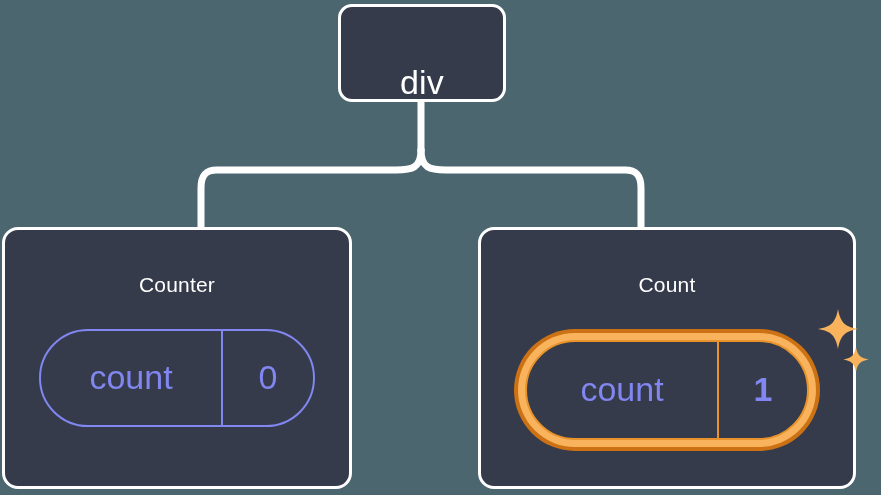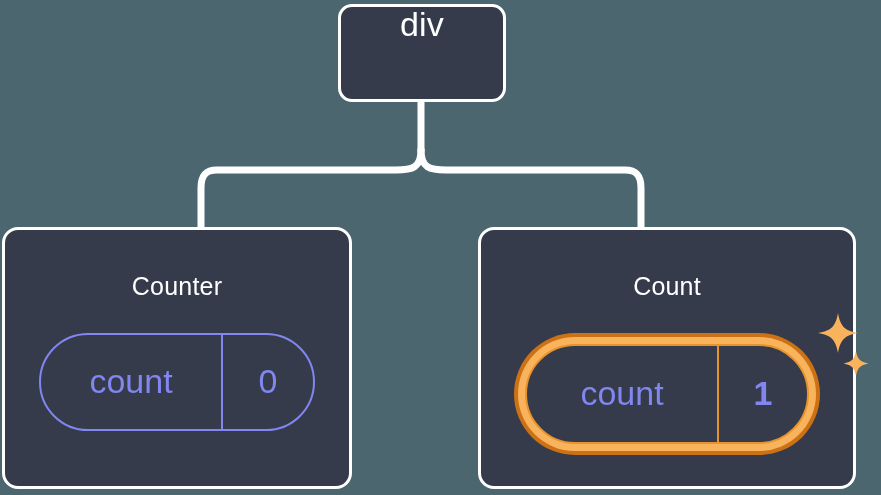--- a/index.html
+++ b/index.html
@@ -45,7 +45,7 @@
     top: 4px;
     width: 168px;
     height: 98px;
-    justify-content: flex-start;
+    justify-content: flex-end;
     border-radius: 14px;
   }
   .node-child {

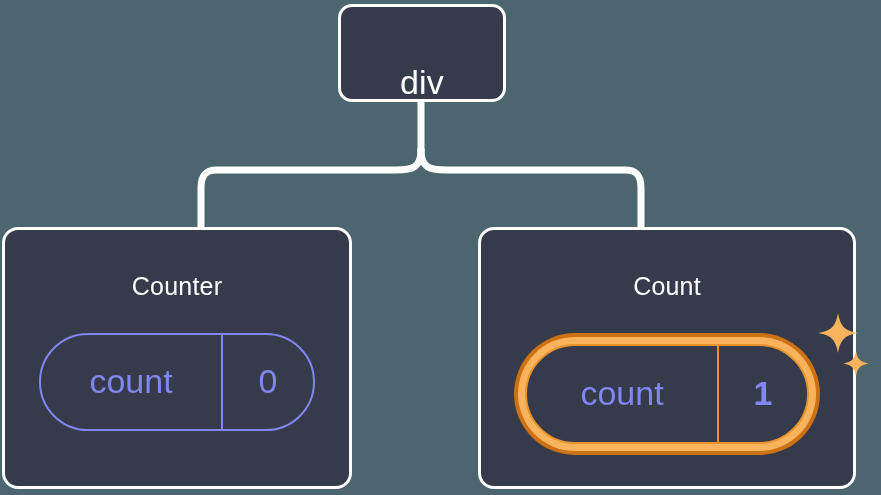--- a/index.html
+++ b/index.html
@@ -66,7 +66,7 @@
     white-space: nowrap;
   }
   .node-child .node-title {
-    font-size: 25px;
+    font-size: 21px;
   }
 
   

